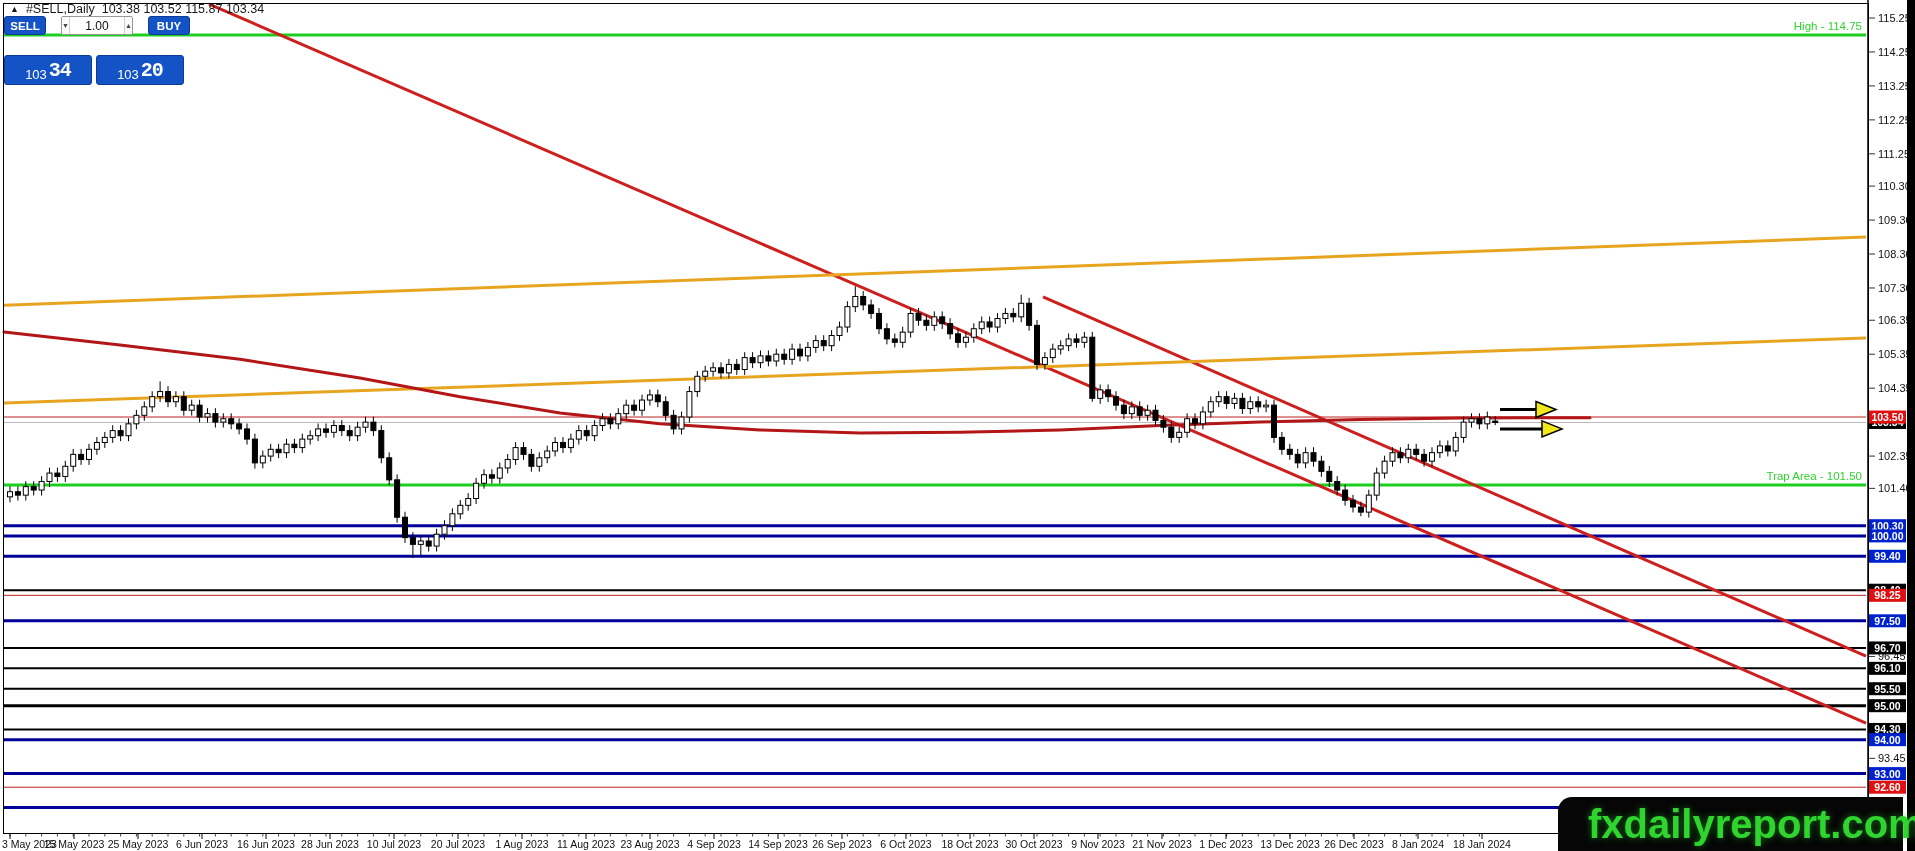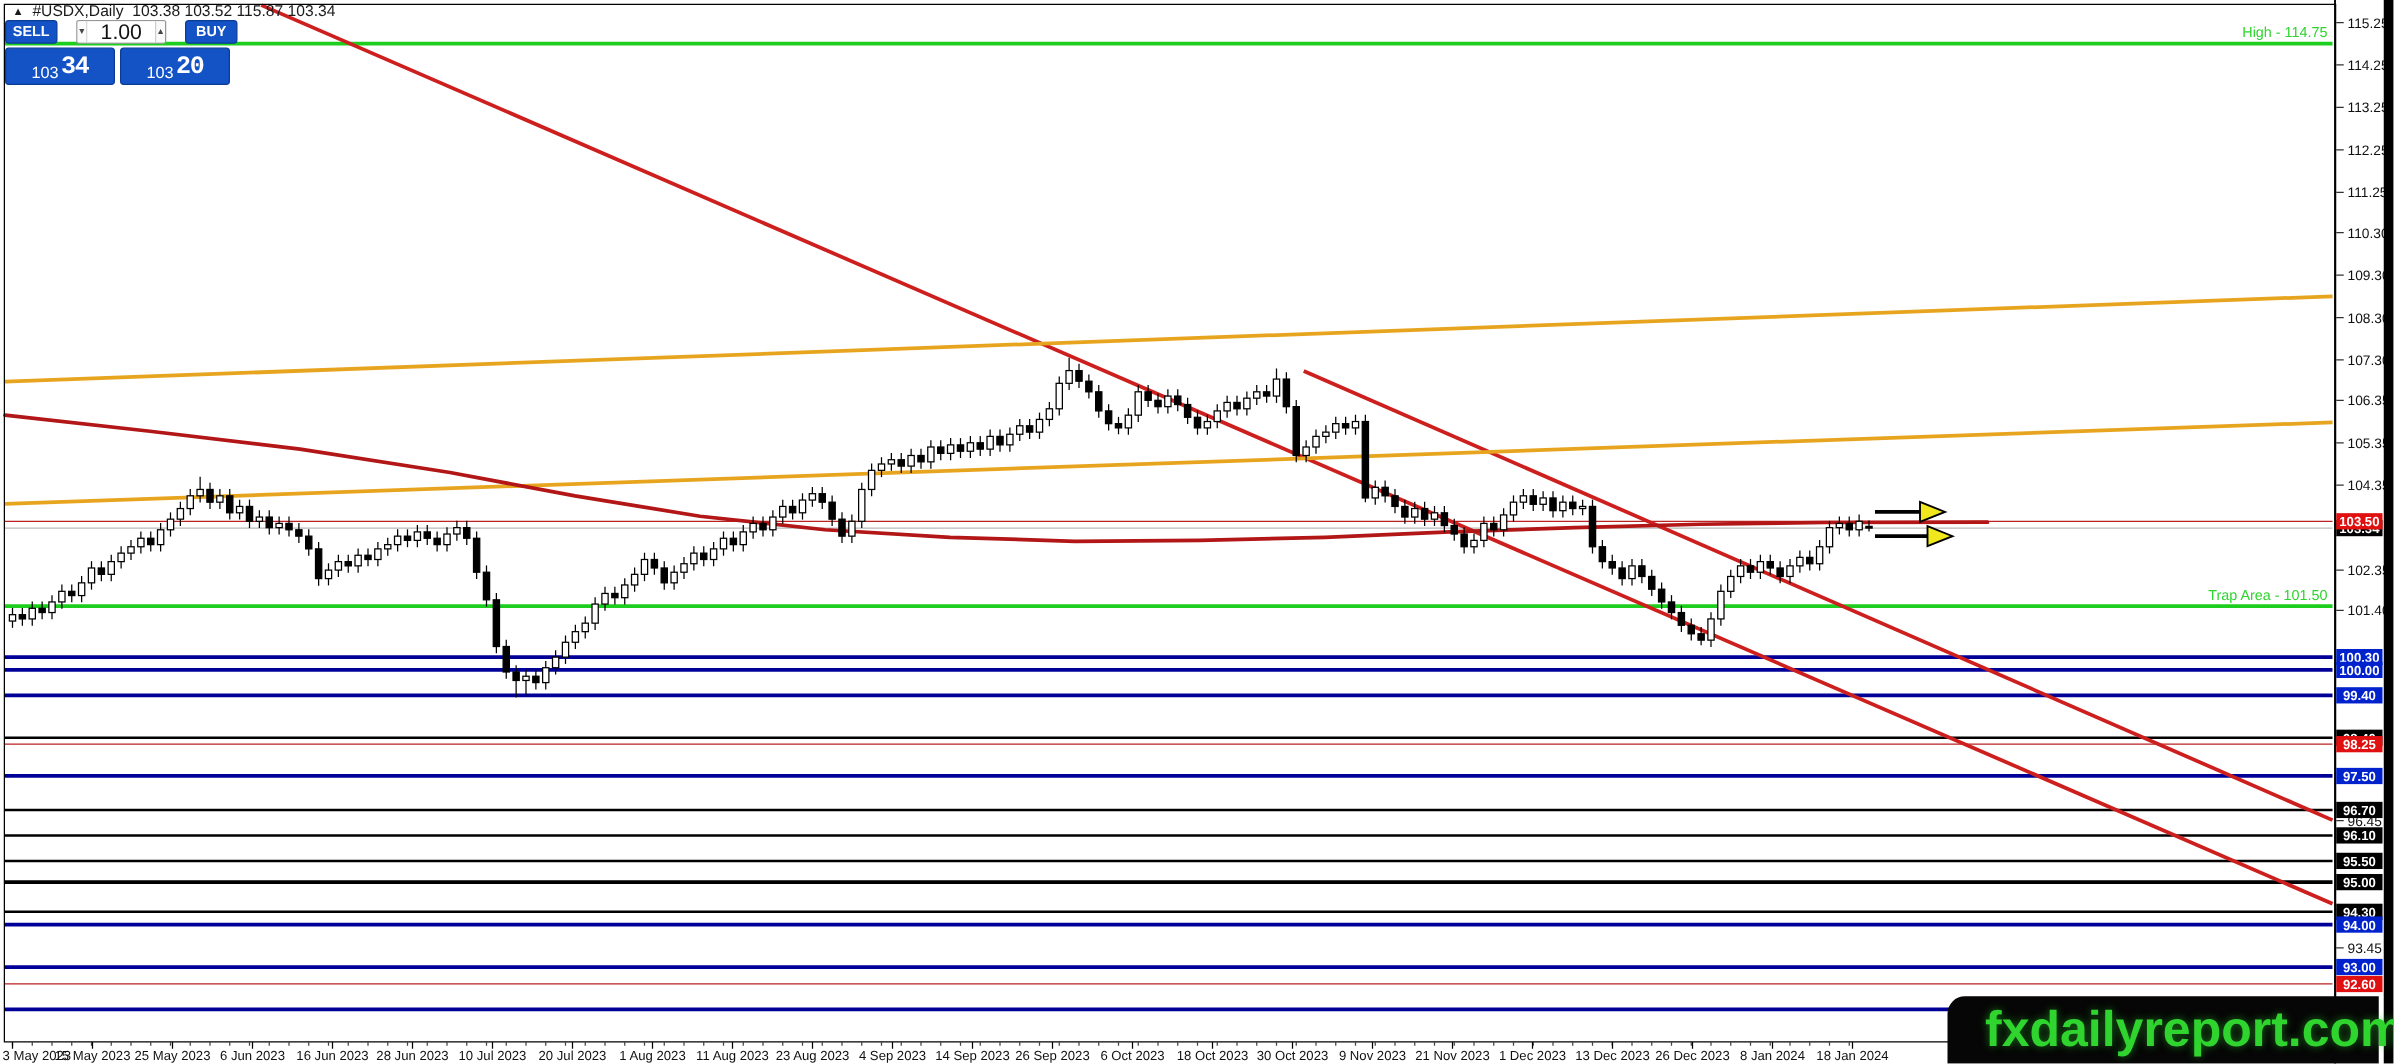--- a/index.html
+++ b/index.html
@@ -674,7 +674,7 @@
 
   <div class="hdr">
     <span class="tri">▲</span>
-    <span>#USDX,Daily</span>
+    <span>#SELL,Daily</span>
     <span>103.38 103.52 115.87 103.34</span>
   </div>
 

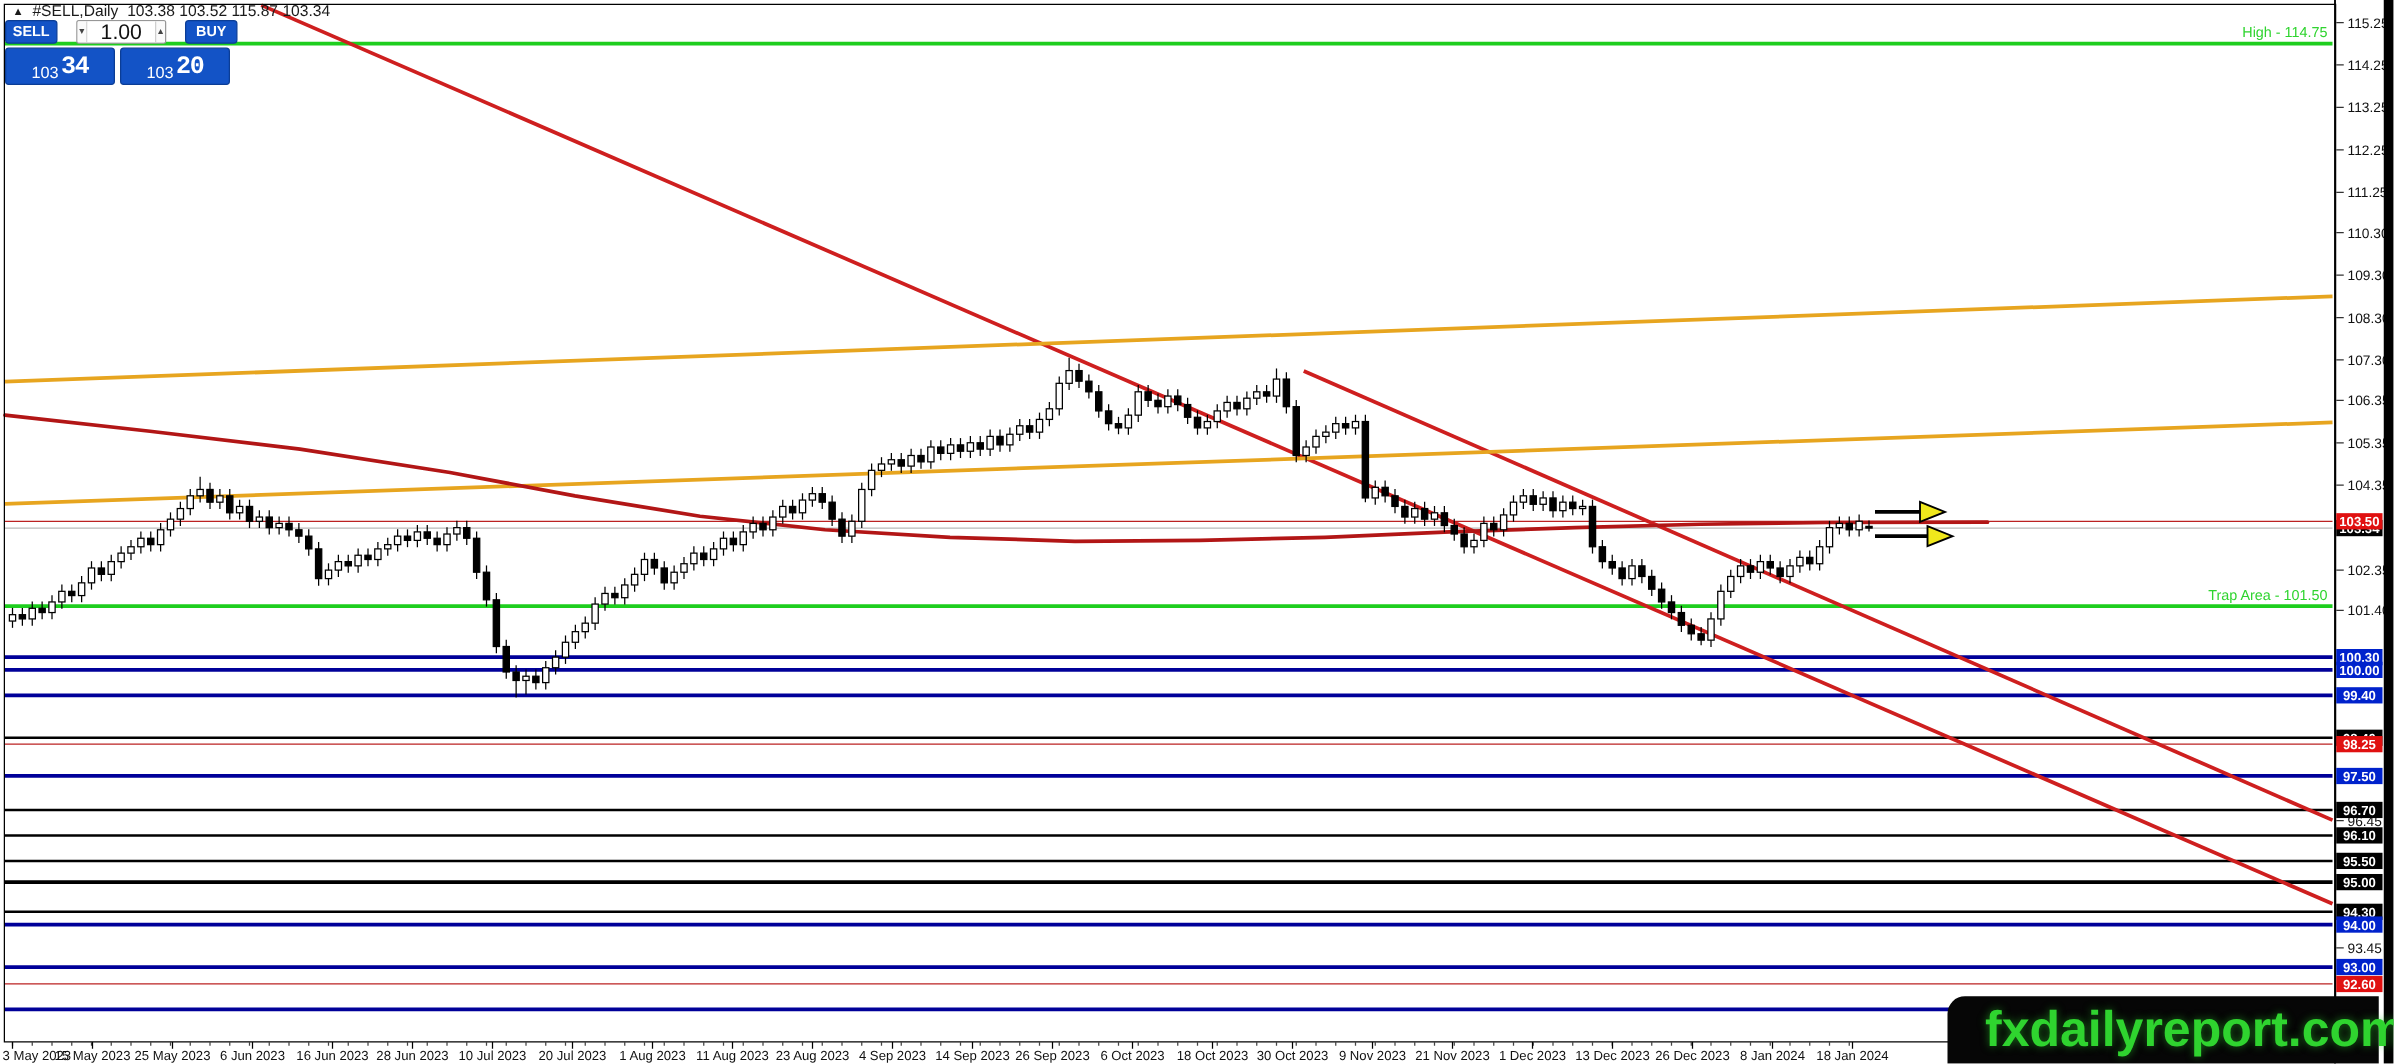--- a/index.html
+++ b/index.html
@@ -20,7 +20,7 @@
             color:#444;background:#fafafa;cursor:pointer;}
   .spin-btn.dn{border-right:1px solid #cfcfcf;}
   .spin-btn.up{border-left:1px solid #cfcfcf;}
-  .vol{flex:1;border:none;outline:none;text-align:center;font-size:17px;color:#111;
+  .vol{flex:1;border:none;outline:none;text-align:center;font-size:12px;color:#111;
        font-family:"Liberation Sans",sans-serif;width:50px;}
   .row2{display:flex;gap:4px;margin-top:3px;}
   .quote-box{background:#1353C6;border:1px solid #0B3D96;border-radius:3px;color:#fff;width:86px;

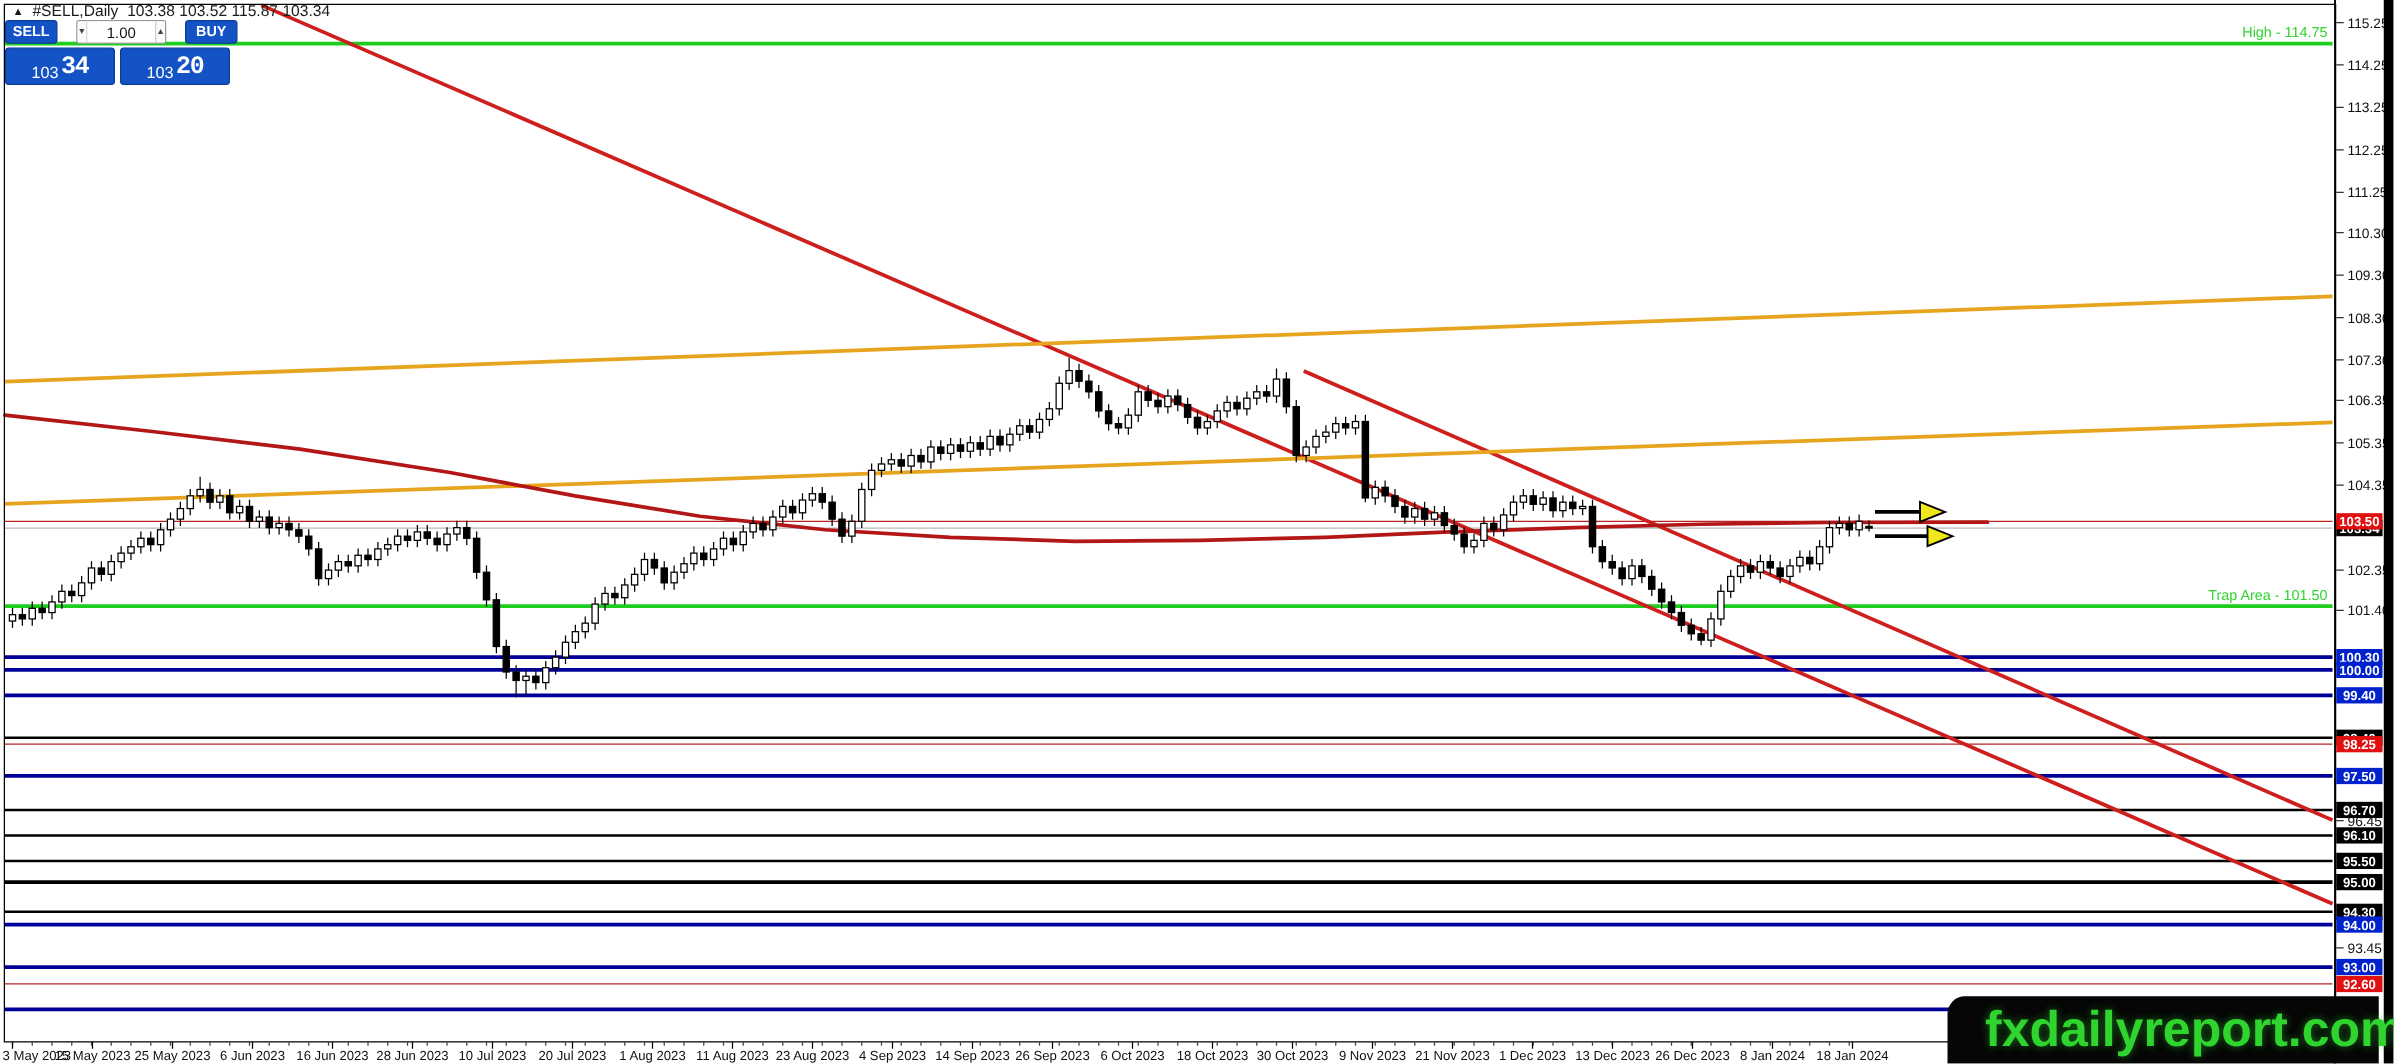--- a/index.html
+++ b/index.html
@@ -22,7 +22,7 @@
   .spin-btn.up{border-left:1px solid #cfcfcf;}
   .vol{flex:1;border:none;outline:none;text-align:center;font-size:12px;color:#111;
        font-family:"Liberation Sans",sans-serif;width:50px;}
-  .row2{display:flex;gap:4px;margin-top:3px;}
+  .row2{display:flex;gap:4px;margin-top:20px;}
   .quote-box{background:#1353C6;border:1px solid #0B3D96;border-radius:3px;color:#fff;width:86px;
              height:27px;display:flex;align-items:flex-end;justify-content:center;gap:2px;
              padding-bottom:1px;cursor:pointer;}

